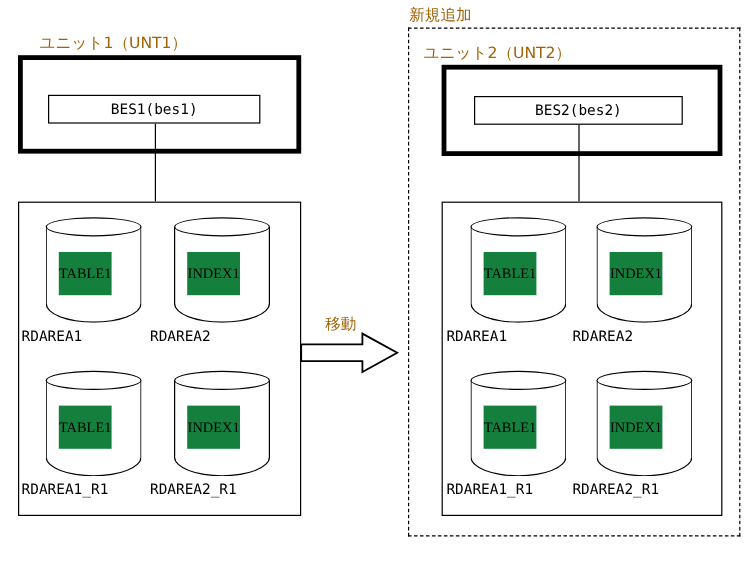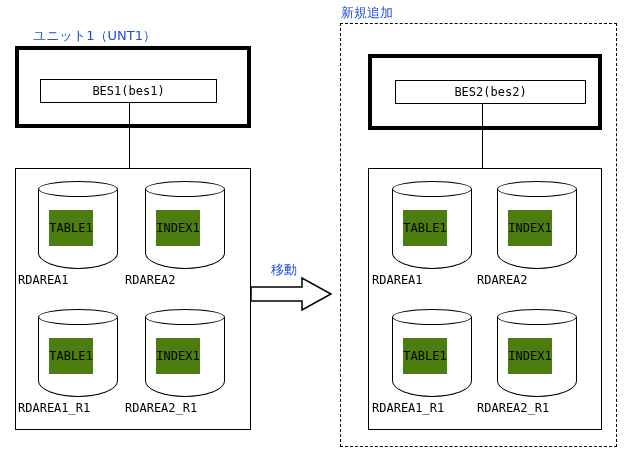--- a/index.html
+++ b/index.html
@@ -14,7 +14,7 @@
   .label {
     position: absolute;
     white-space: nowrap;
-    color: #1d4ed8;
+    color: #a16207;
   }
   .jp { font-size: 13px; }
   .mono {

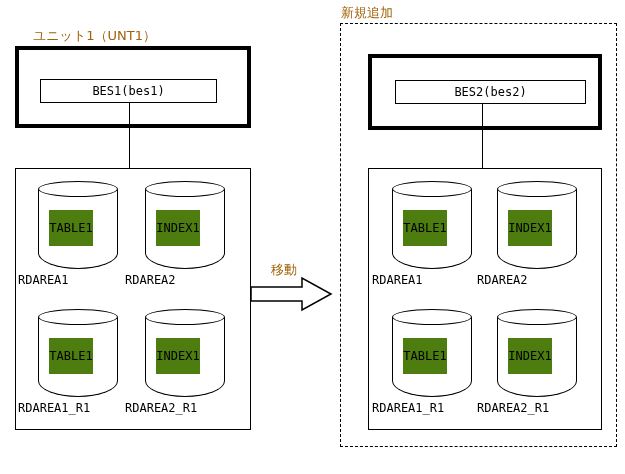--- a/index.html
+++ b/index.html
@@ -148,6 +148,7 @@
 
   <div class="dashed-box" style="left:340px; top:23px; width:277px; height:424px;"></div>
 
+  <div class="label jp" style="left:353px; top:35px;">ユニット2（UNT2）</div>
 
   <div class="thick-box" style="left:368px; top:54px; width:234px; height:76px;"></div>
 

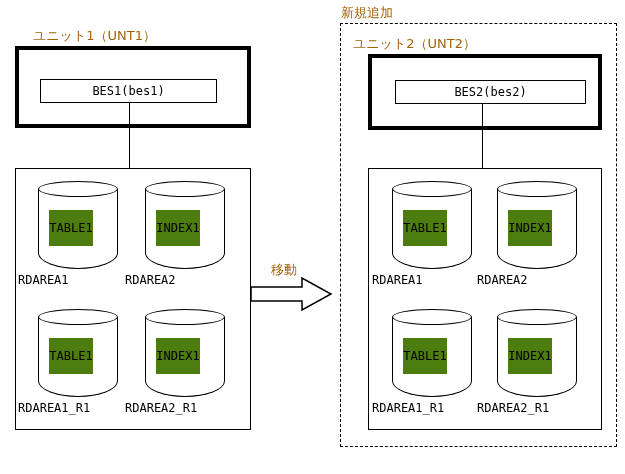--- a/index.html
+++ b/index.html
@@ -152,7 +152,7 @@
 
   <div class="thick-box" style="left:368px; top:54px; width:234px; height:76px;"></div>
 
-  <div class="server-box mono" style="left:395px; top:80px; width:191px; height:24px;">BES2(bes2)</div>
+  <div class="server-box mono" style="left:395px; top:80px; width:174px; height:24px;">BES2(bes2)</div>
 
   <div class="vline" style="left:482px; top:104px; height:64px;"></div>
 

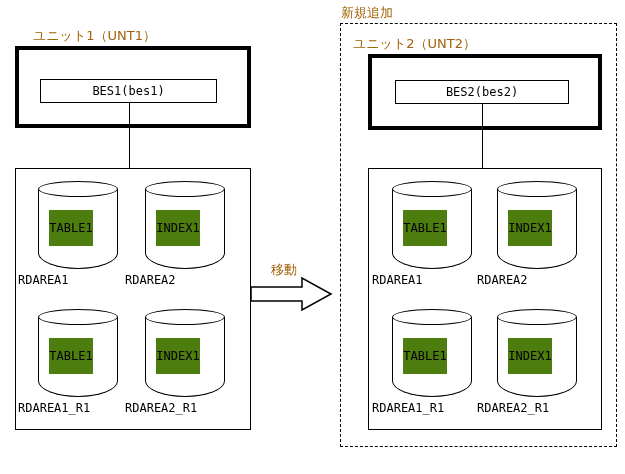--- a/index.html
+++ b/index.html
@@ -81,11 +81,12 @@
     position: absolute;
     left: 11px; right: 25px;
     top: 29px; height: 36px;
-    background: #4d7c0f;
+    background: #15803d;
     display: flex;
     align-items: center;
     justify-content: center;
     color: #000;
+    font-family: Liberation Serif, serif;
   }
   .cyl-label {
     position: absolute;

